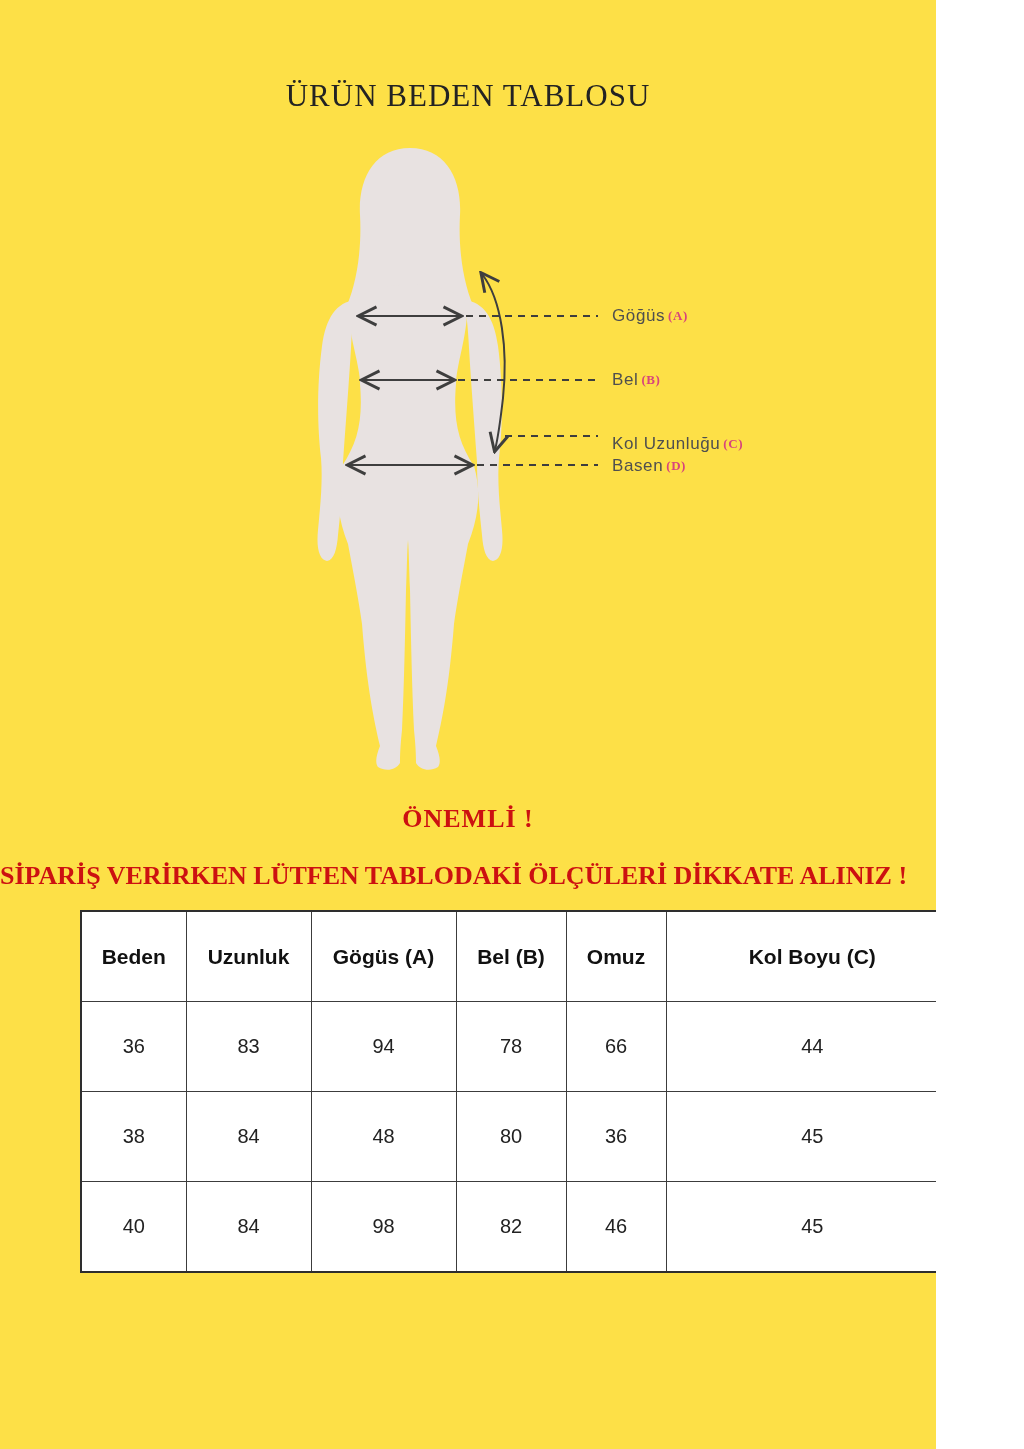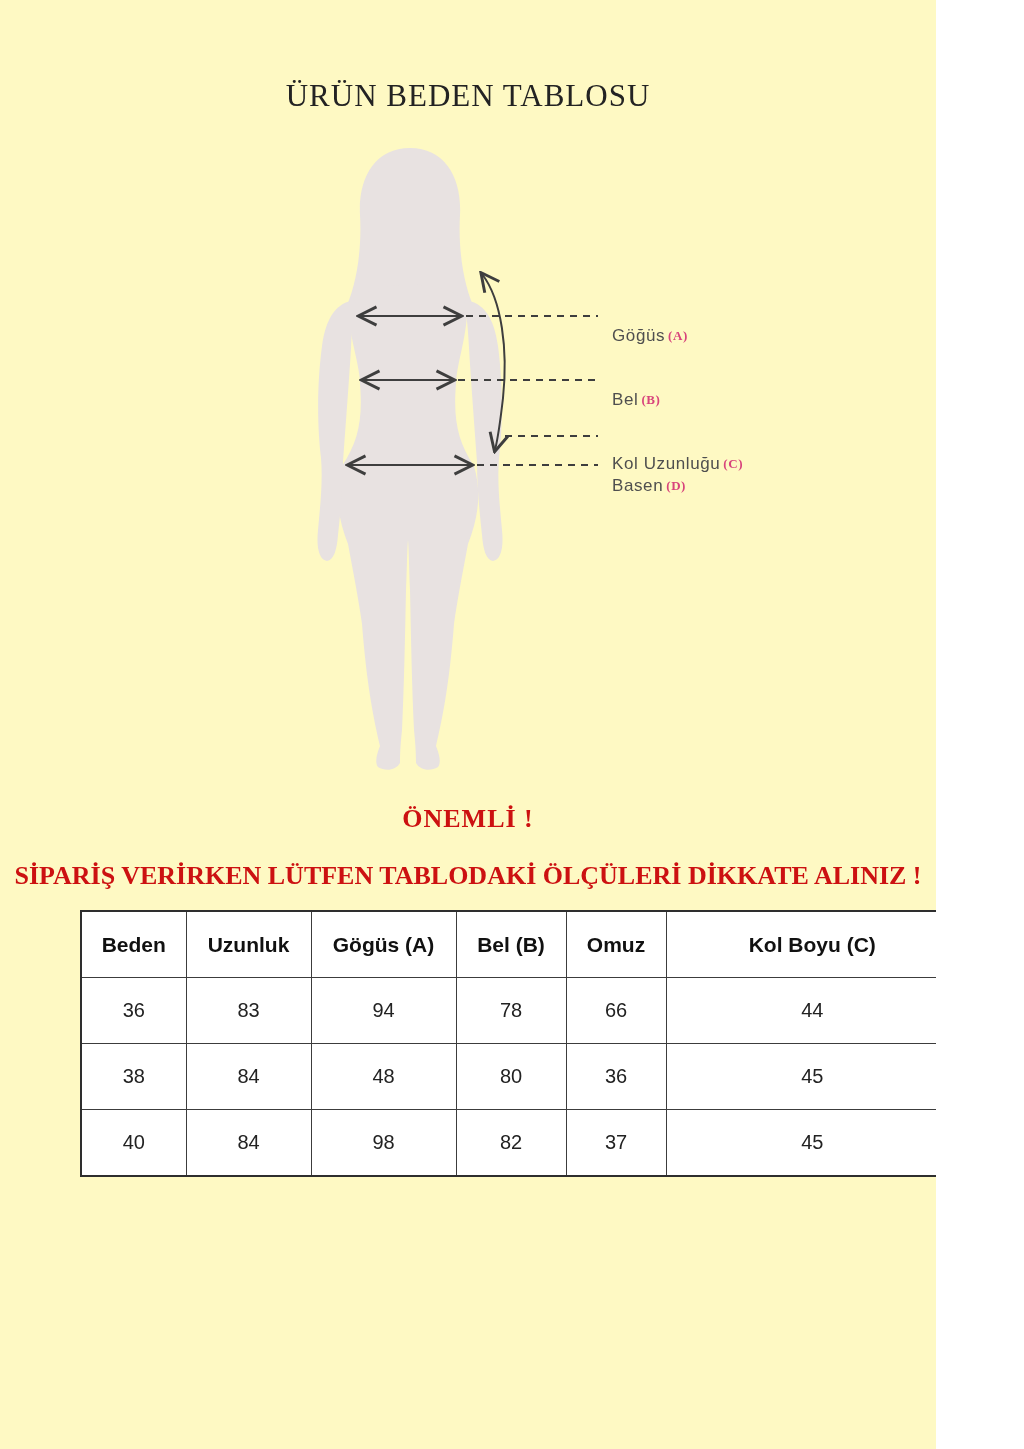--- a/index.html
+++ b/index.html
@@ -6,7 +6,7 @@
   .page{
     position:relative;
     width:936px;height:1449px;
-    background:#fef9c3;
+    background:#fde047;
     font-family:"Liberation Sans", sans-serif;
     overflow:hidden;
   }

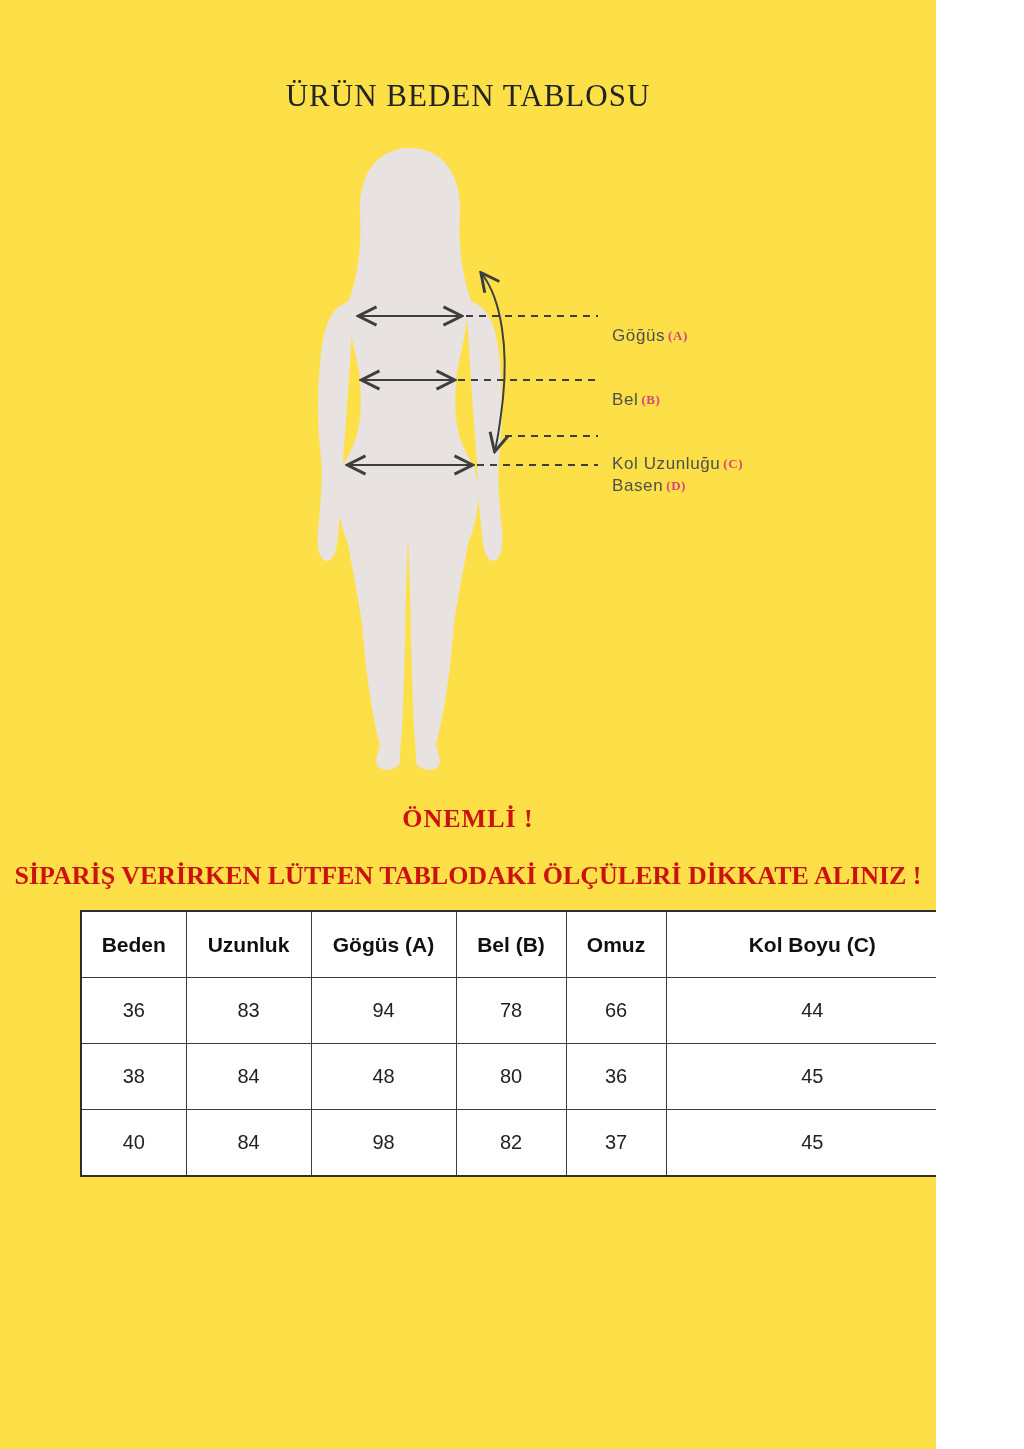--- a/index.html
+++ b/index.html
@@ -29,7 +29,6 @@
     color:#4f4f4f;
     letter-spacing:0.6px;
     white-space:nowrap;
-    margin-top:20px;
   }
   .measure-label .letter{
     font-family:"Liberation Serif", serif;

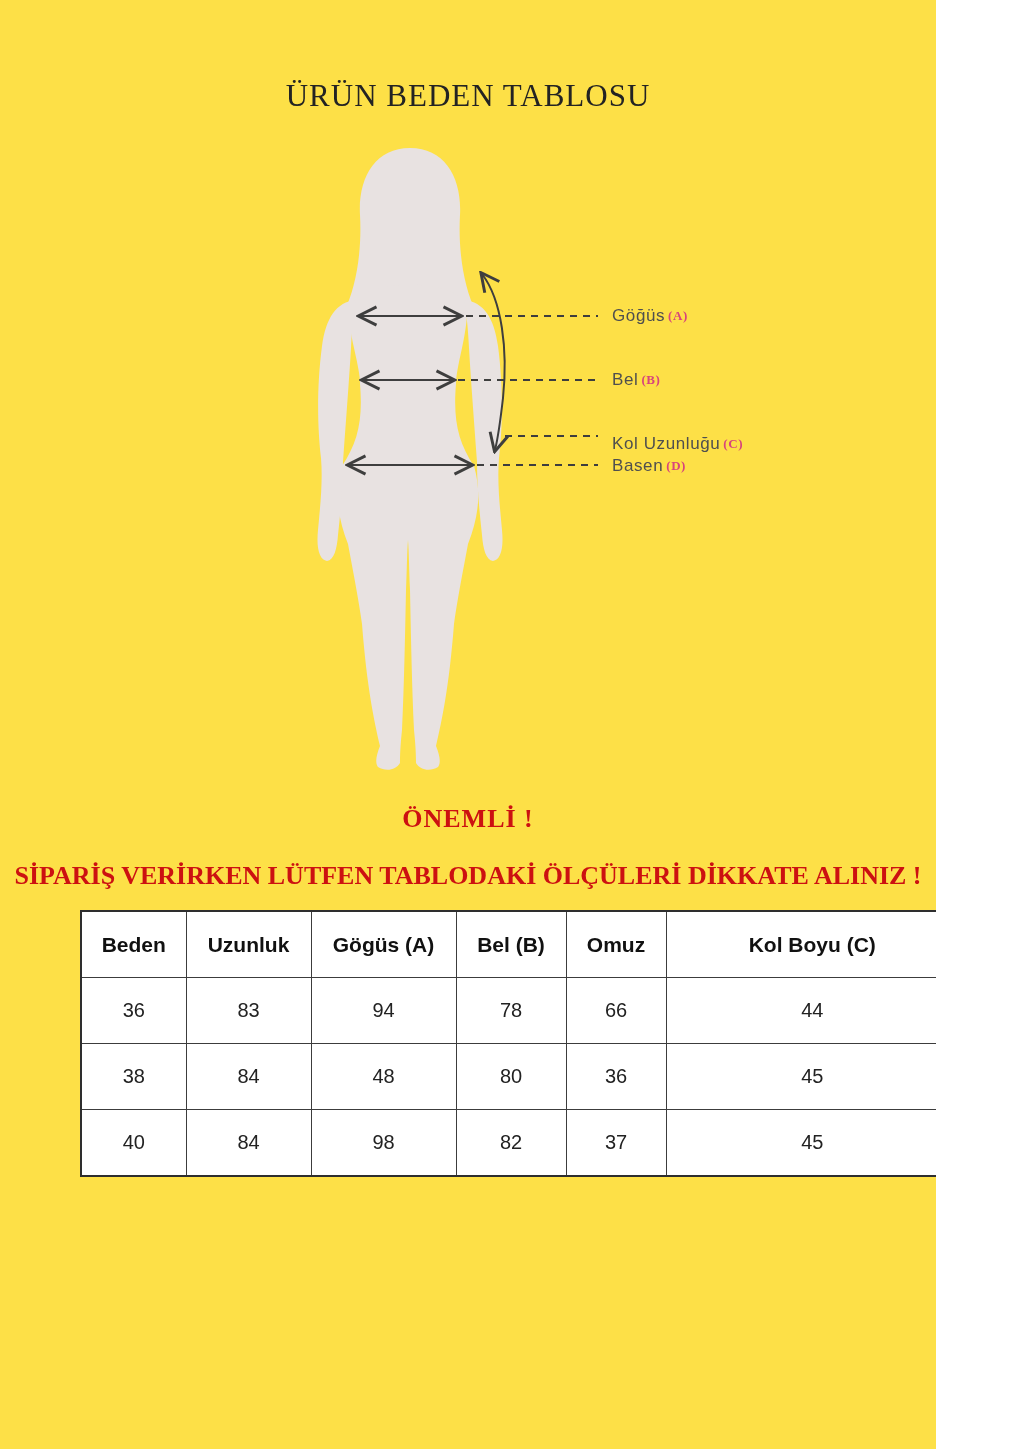--- a/index.html
+++ b/index.html
@@ -53,7 +53,6 @@
   }
   .warning-message{
     position:absolute;top:861px;left:0;width:100%;
-    text-align:center;
     font-family:"Liberation Serif", serif;
     font-weight:bold;
     font-size:26px;

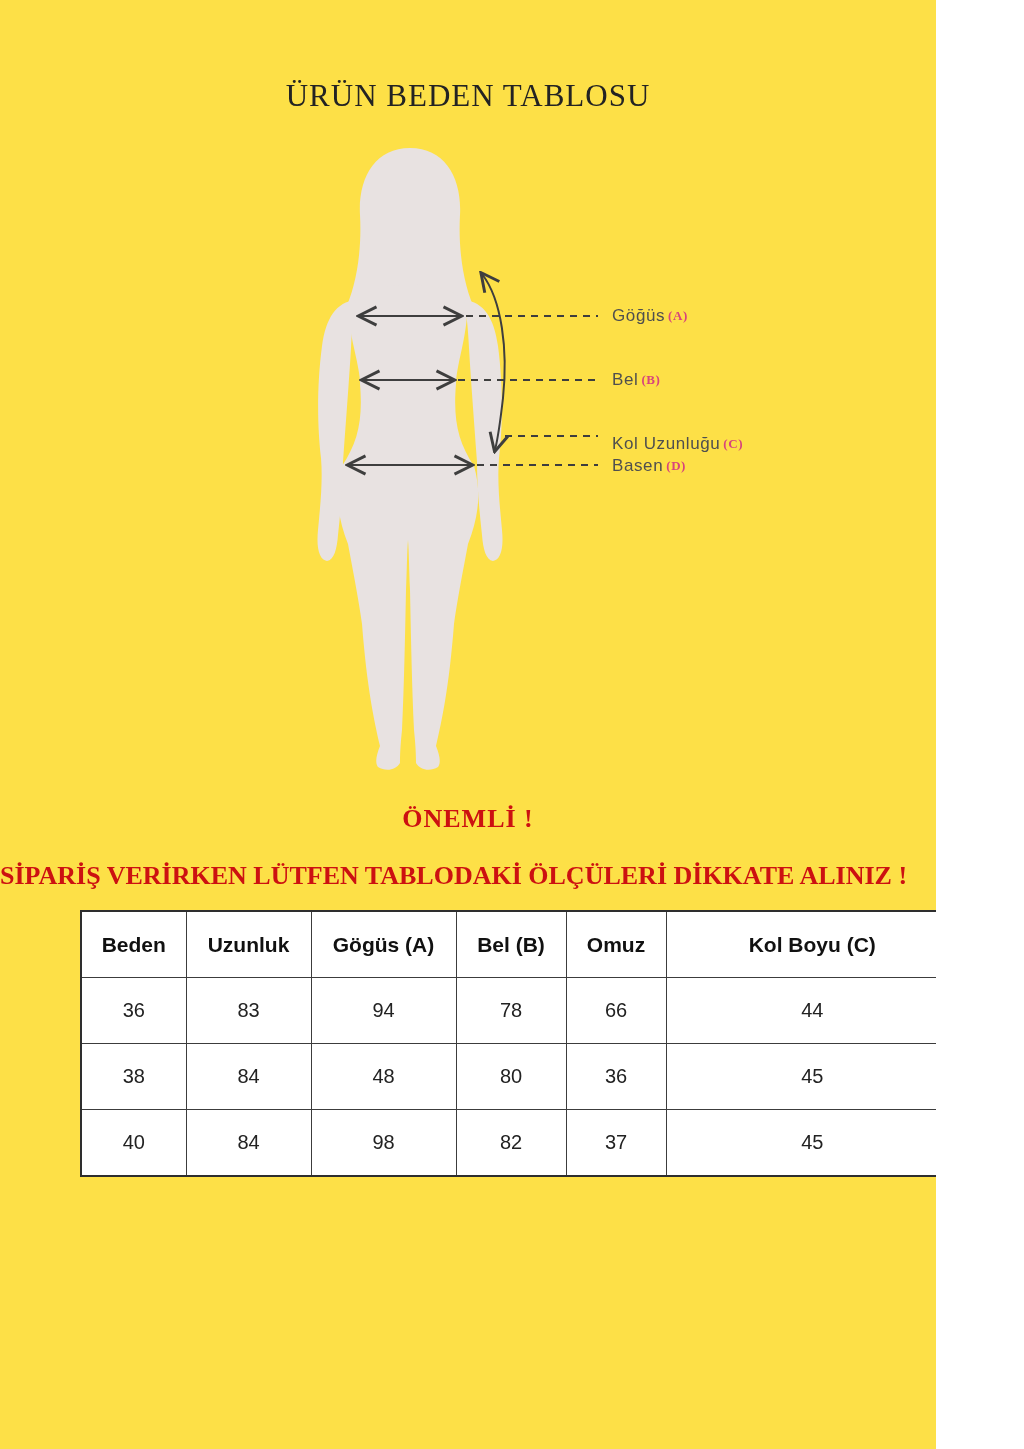--- a/index.html
+++ b/index.html
@@ -71,7 +71,7 @@
     border:1px solid #3c3c3c;
     text-align:center;
     vertical-align:middle;
-    padding:4px;
+    padding:16px;
   }
   table.size-table th{
     height:57px;

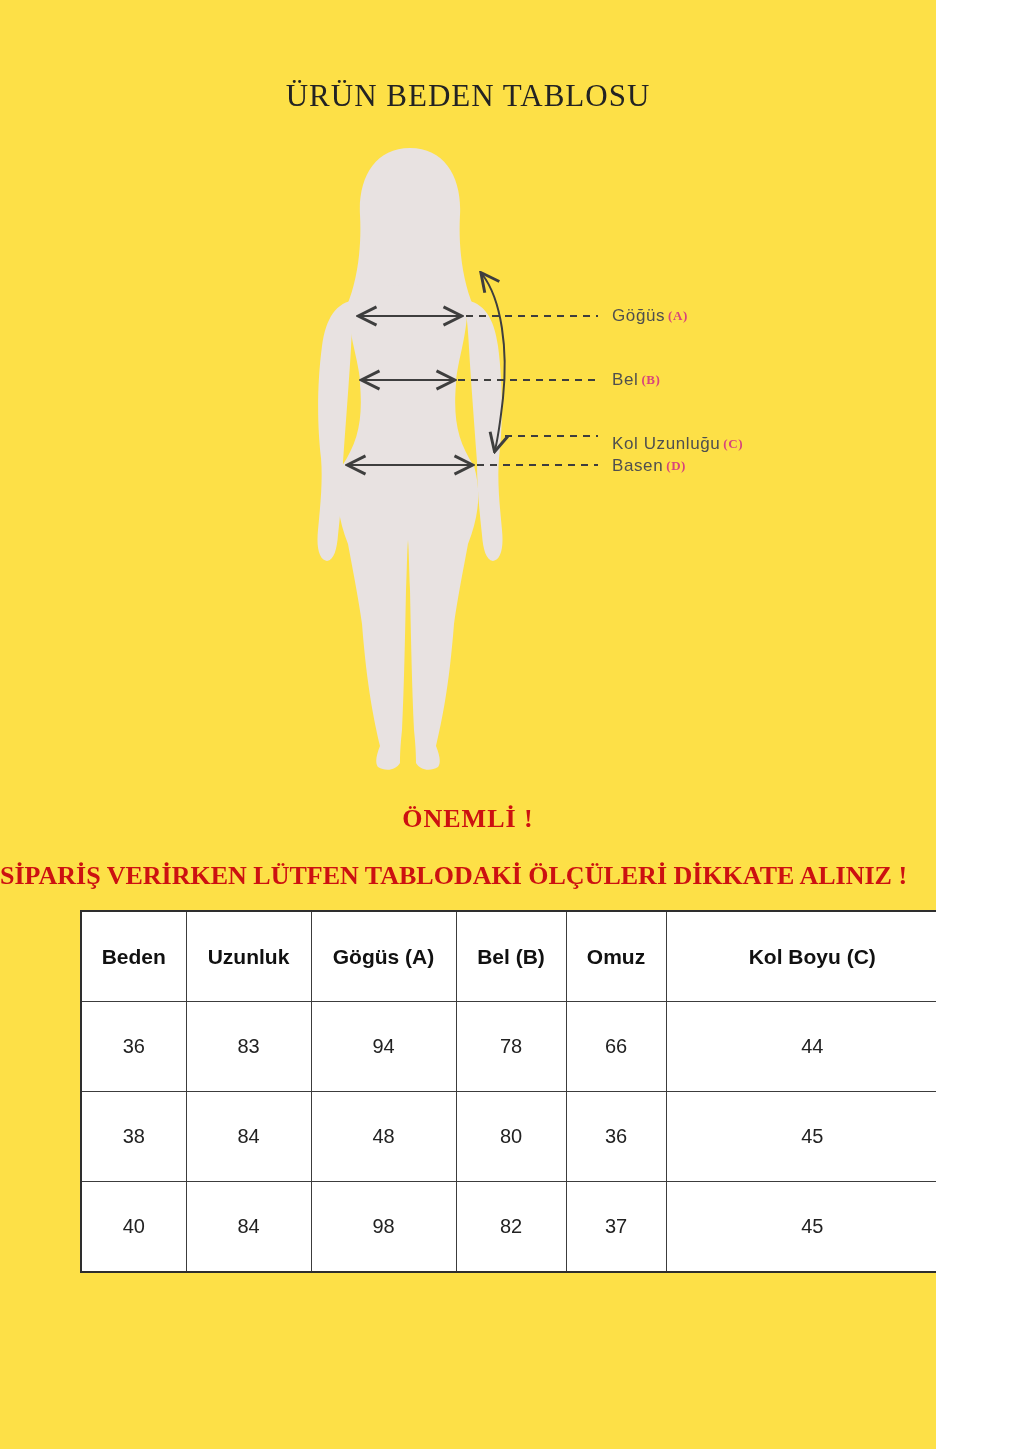--- a/index.html
+++ b/index.html
@@ -230,7 +230,7 @@
         <td>84</td>
         <td>98</td>
         <td>82</td>
-        <td>37</td>
+        <td>46</td>
         <td>45</td>
       </tr>
     </tbody>

